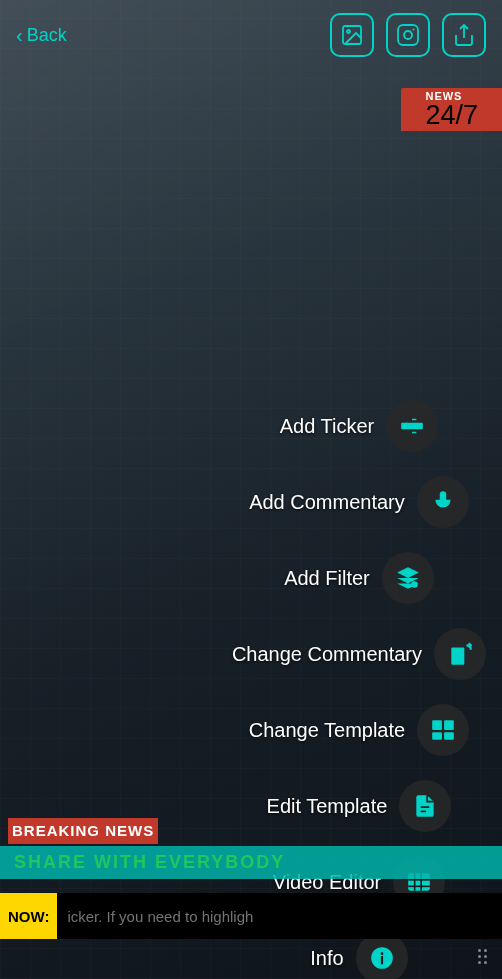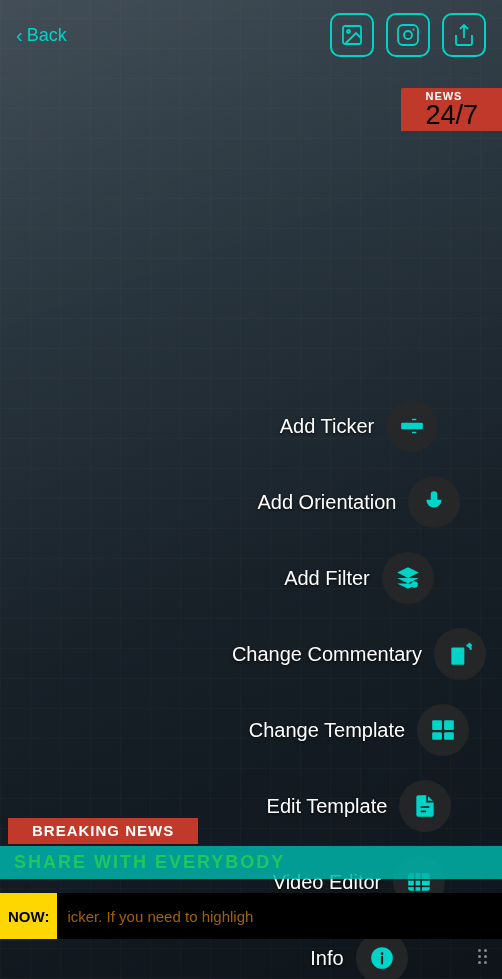--- a/index.html
+++ b/index.html
@@ -321,7 +321,7 @@
   </div>
 
   <div class="menu-item">
-    <span class="menu-label">Add Orientation</span>
+    <span class="menu-label">Add Commentary</span>
     <div class="menu-icon-circle">
       <svg viewBox="0 0 24 24">
         <rect x="9" y="2" width="6" height="11" rx="3"></rect>

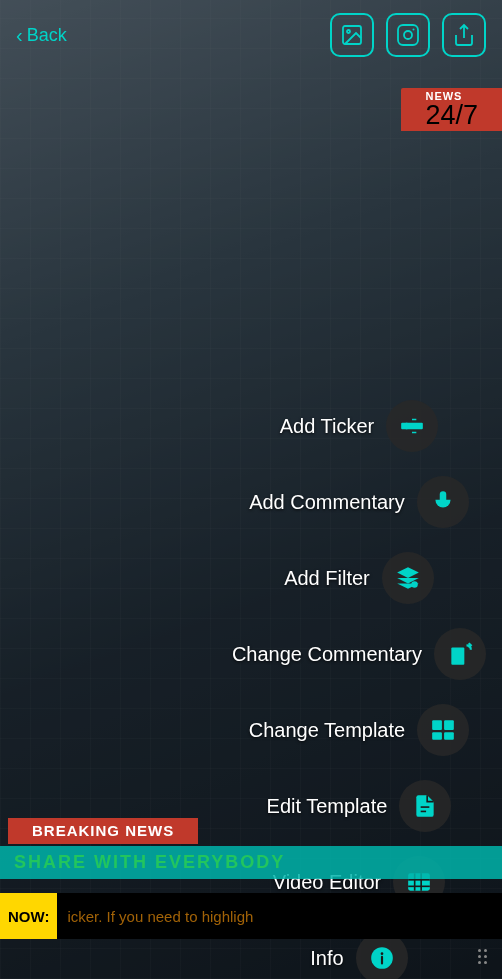--- a/index.html
+++ b/index.html
@@ -173,7 +173,7 @@
     .breaking-title {
       background: #c0392b;
       display: inline-block;
-      padding: 4px 24px;
+      padding: 4px 4px;
       margin-left: 8px;
     }
 

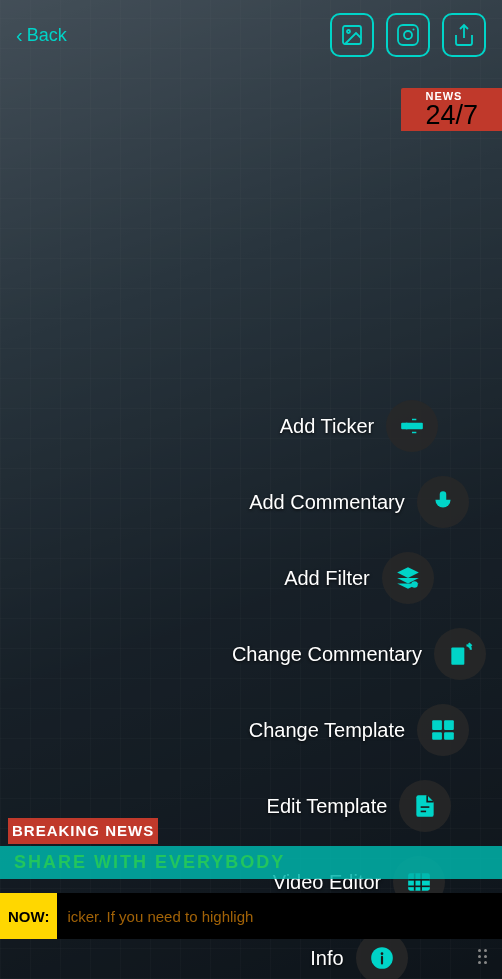--- a/index.html
+++ b/index.html
@@ -224,7 +224,7 @@
     }
 
     .ticker-text {
-      color: #a16207;
+      color: #737373;
       font-size: 15px;
       padding: 0 10px;
       white-space: nowrap;

